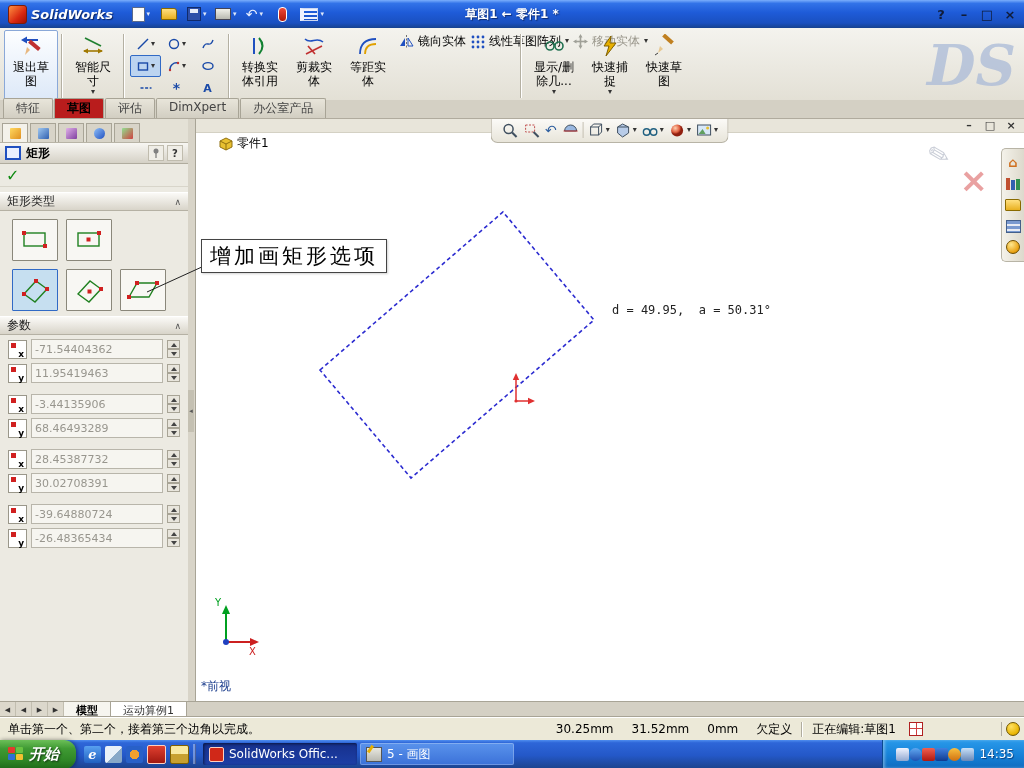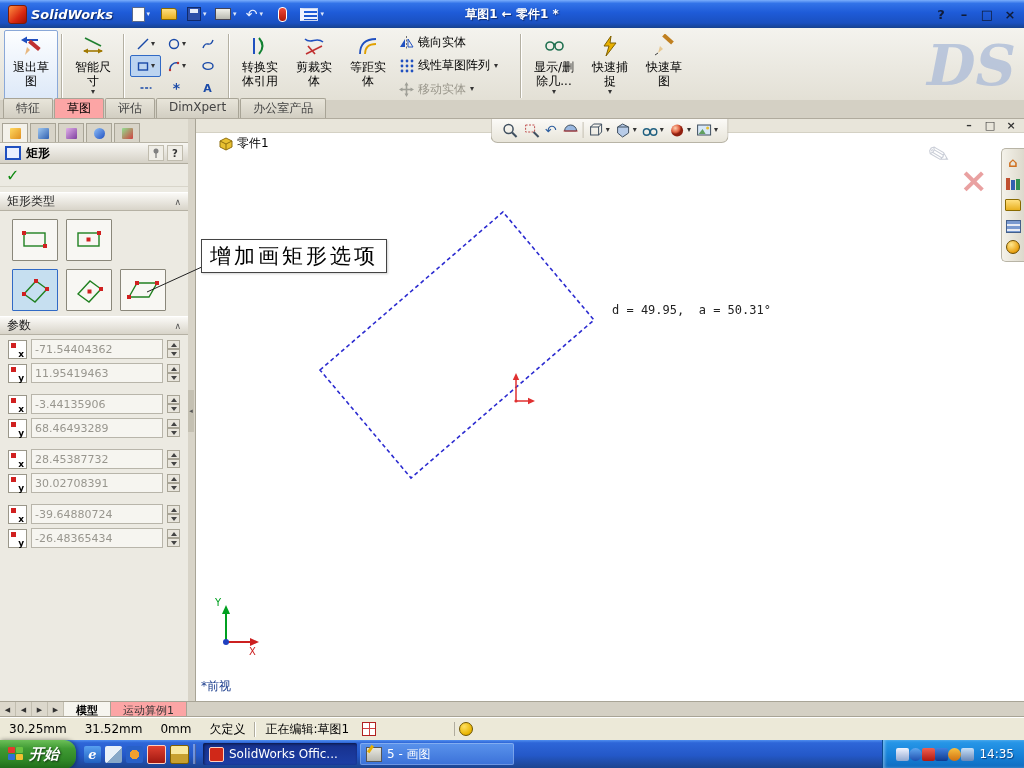--- a/index.html
+++ b/index.html
@@ -41,7 +41,7 @@
   .tool-grid{display:grid;grid-template-columns:repeat(3,31px);grid-auto-rows:22px;align-content:center;margin:0 2px}
   .tool-cell{display:flex;align-items:center;justify-content:center;gap:1px;border:1px solid transparent}
   .tool-cell.pressed{background:#bcd4f0;border-color:#316ac5;border-radius:2px}
-  .cmd-stack{display:flex;flex-direction:column;justify-content:space-around;width:118px;padding:1px 2px}
+  .cmd-stack{display:flex;flex-direction:row;justify-content:space-around;width:118px;padding:1px 2px}
   .stack-item{display:flex;align-items:center;gap:4px;height:20px;padding:0 2px;white-space:nowrap}
   .stack-item.disabled{color:#9a978c}
   #ds-watermark{position:absolute;right:8px;top:4px;font-family:"DejaVu Serif","Liberation Serif",serif;

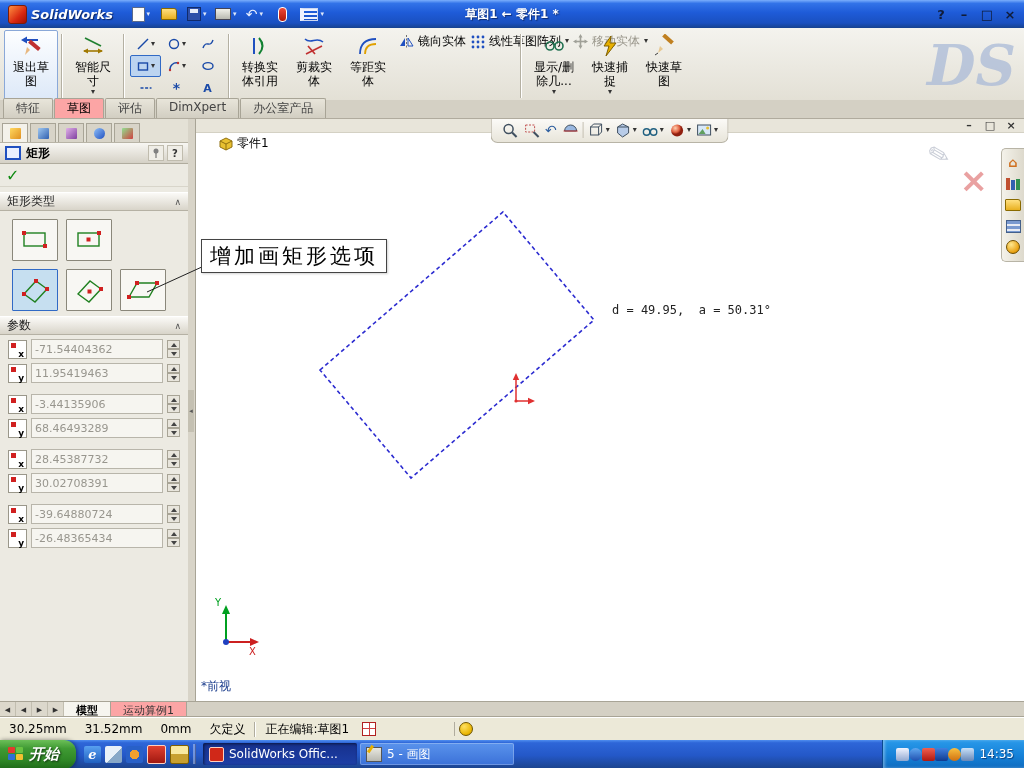--- a/index.html
+++ b/index.html
@@ -51,7 +51,7 @@
     display:flex;align-items:flex-end;padding-left:3px}
   .ribbon-tab{padding:1px 12px 2px;height:16px;margin-right:1px;border:1px solid #a8a496;border-bottom:none;border-radius:2px 2px 0 0;
     background:linear-gradient(#e8e5da,#d2cec2);color:#444;white-space:nowrap}
-  .ribbon-tab.active{background:#fca5a5;color:#000;font-weight:normal}
+  .ribbon-tab.active{background:#b91c1c;color:#000;font-weight:bold}
   
   #leftpanel{position:absolute;top:118px;left:0;width:188px;bottom:66px;z-index:20;background:#eceae2;border-right:1px solid #a8a496}
   .pm-tabs{height:22px;display:flex;align-items:flex-end;gap:2px;padding:2px 2px 0;background:#e4e1d6;border-bottom:1px solid #b8b4a6}

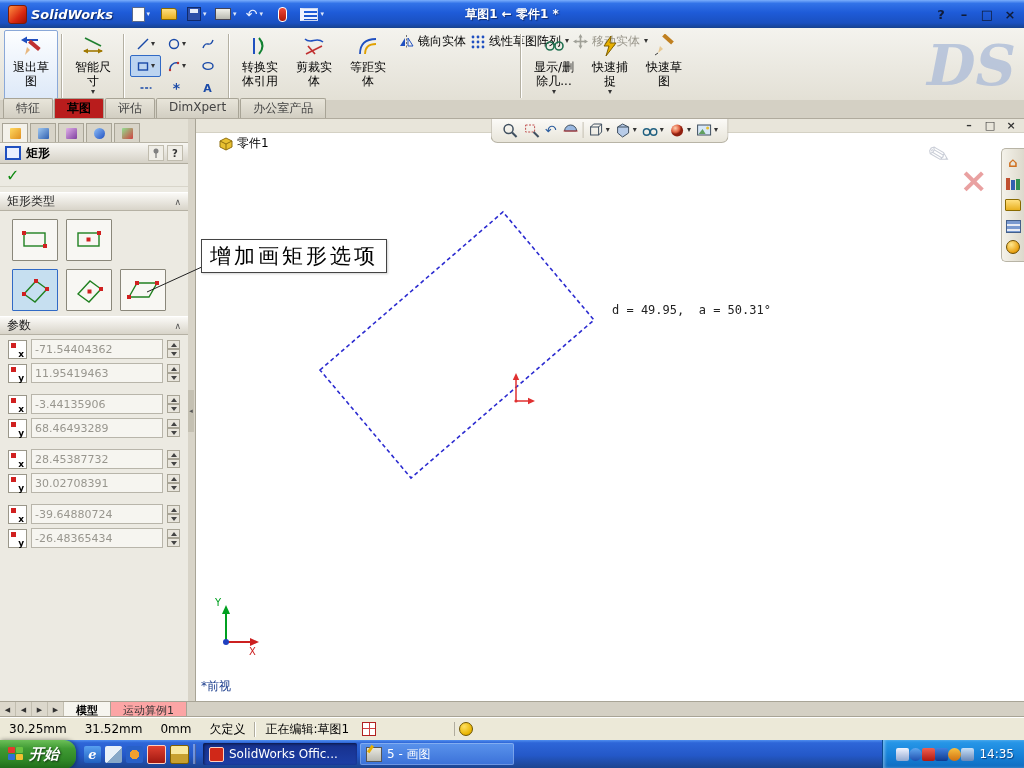--- a/index.html
+++ b/index.html
@@ -112,7 +112,7 @@
   
   #bottomtabs{position:absolute;left:0;right:0;bottom:50px;height:16px;z-index:30;background:#d4d0c4;border-top:1px solid #a8a496;display:flex;align-items:stretch}
   .nav-btn{width:15px;display:flex;align-items:center;justify-content:center;font-size:7px;color:#333;border-right:1px solid #c2beb0;background:#dcd8cc}
-  .sheet-tab{padding:0 12px;display:flex;align-items:center;font-size:11px;background:#fca5a5;border-right:1px solid #a8a496;color:#333;white-space:nowrap}
+  .sheet-tab{padding:0 12px;display:flex;align-items:center;font-size:11px;background:#ffffff;border-right:1px solid #a8a496;color:#333;white-space:nowrap}
   .sheet-tab.active{background:#f6f5ef;color:#000;font-weight:bold}
   #statusbar{position:absolute;left:0;right:0;bottom:28px;height:22px;z-index:30;background:#ece9d8;border-top:1px solid #fff;
     box-shadow:0 -1px 0 #a8a496;display:flex;align-items:center}

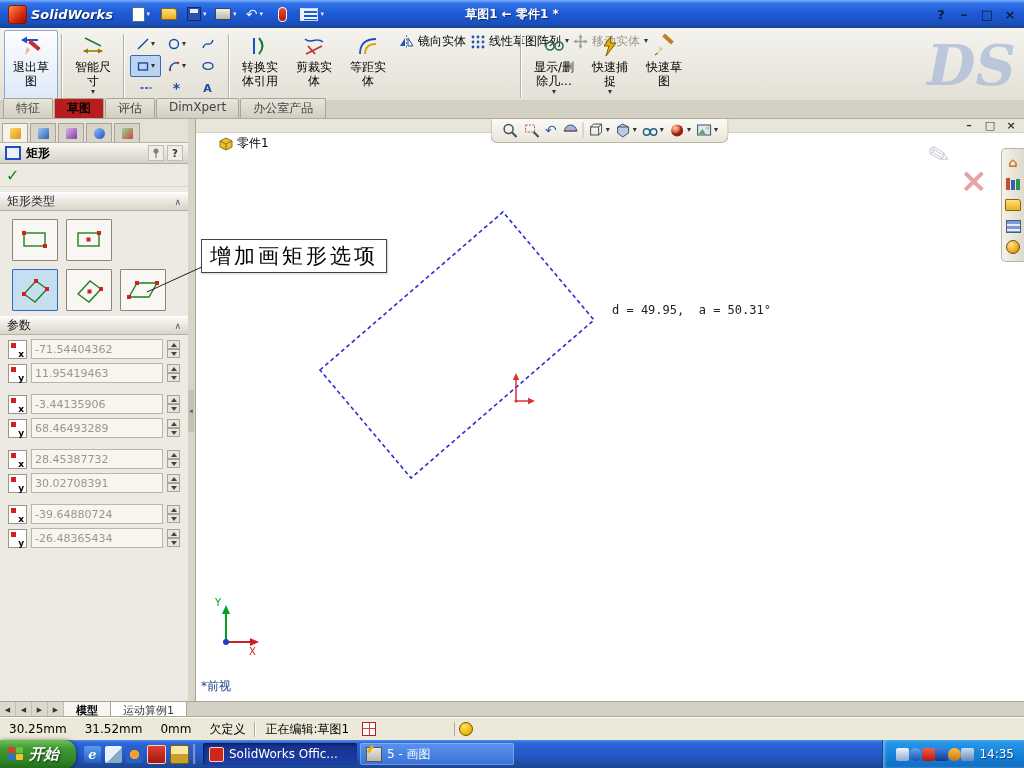--- a/index.html
+++ b/index.html
@@ -714,6 +714,7 @@
 </div>
 
 <div id="statusbar">
+  <span class="sb-hint">单击第一个、第二个，接着第三个边角以完成。</span>
   <span class="sb-cell">30.25mm</span>
   <span class="sb-cell">31.52mm</span>
   <span class="sb-cell">0mm</span>

